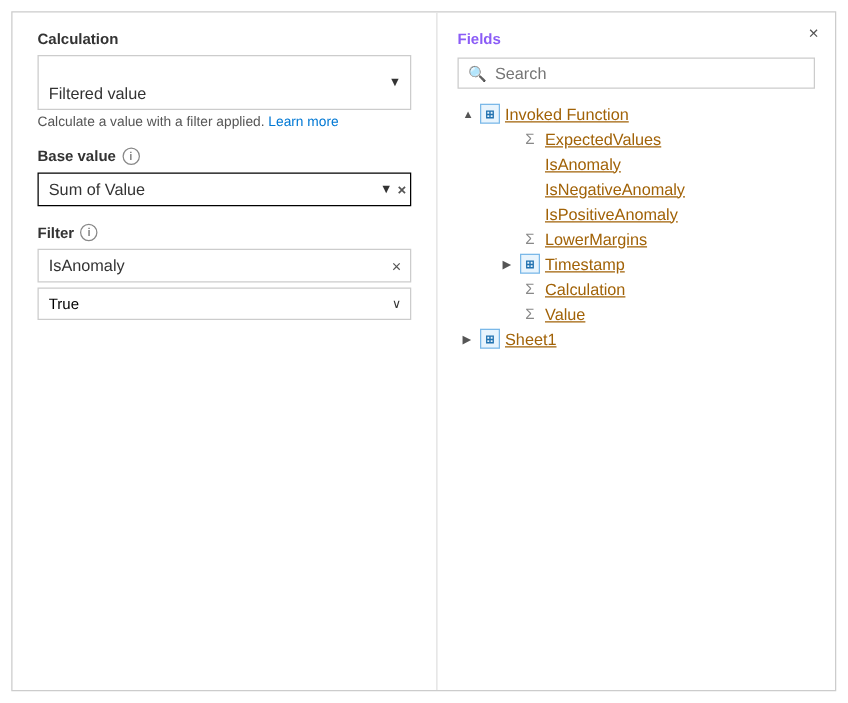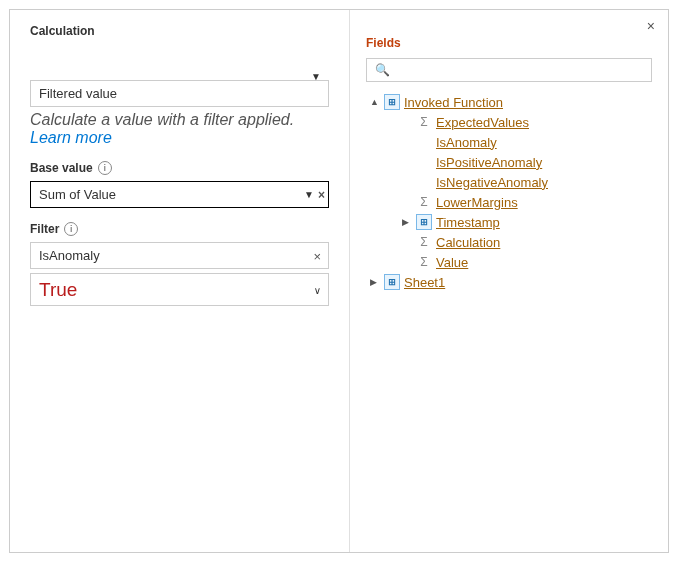--- a/index.html
+++ b/index.html
@@ -196,9 +196,8 @@
     .fields-label {
       font-size: 12px;
       font-weight: 600;
-      color: #c2410c;
+      color: #8b5cf6;
       margin-bottom: 8px;
-      margin-top: 12px;
     }
     .search-box {
       display: flex;

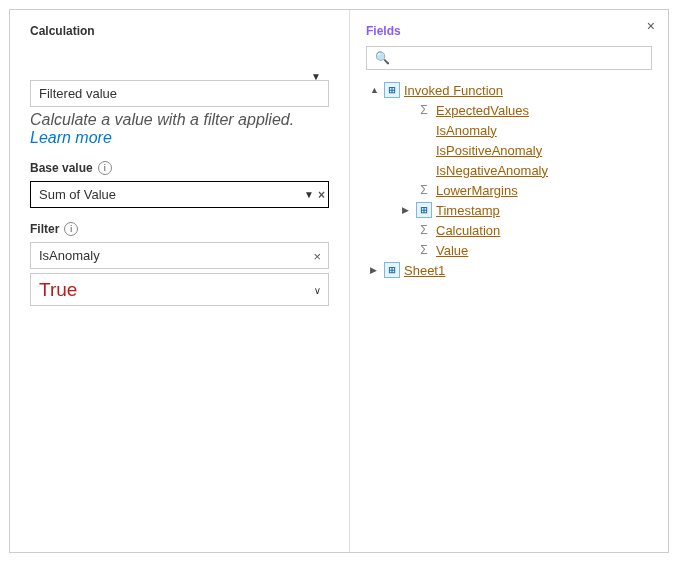--- a/index.html
+++ b/index.html
@@ -334,6 +334,7 @@
 
       <div class="search-box">
         <span class="search-icon-svg">🔍</span>
+        <input class="search-input" type="text" placeholder="Search" style="">
       </div>
 
       <div class="fields-tree">

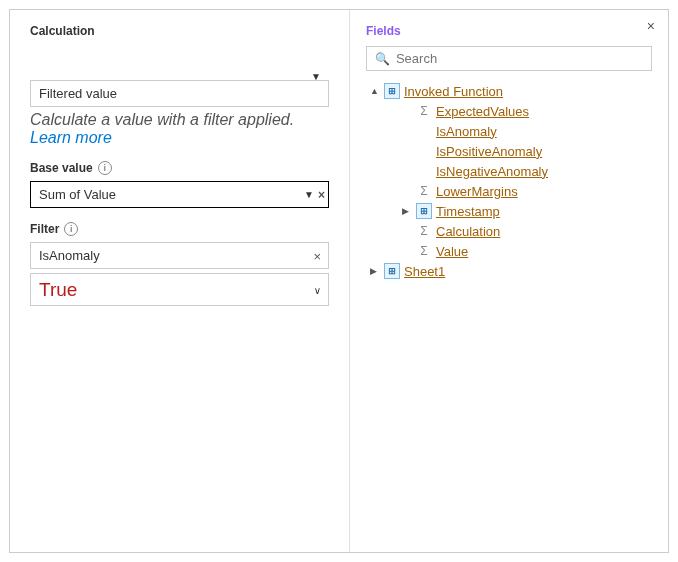--- a/index.html
+++ b/index.html
@@ -81,7 +81,7 @@
     }
     .select-wrapper select {
       width: 100%;
-      padding: 5px 28px 5px 8px;
+      padding: 22px 28px 5px 8px;
       border: 1px solid #ccc;
       background: #fff;
       font-size: 13px;
@@ -90,7 +90,6 @@
       -webkit-appearance: none;
       cursor: pointer;
       outline: none;
-      margin-top: 36px;
     }
     .select-arrow {
       position: absolute;

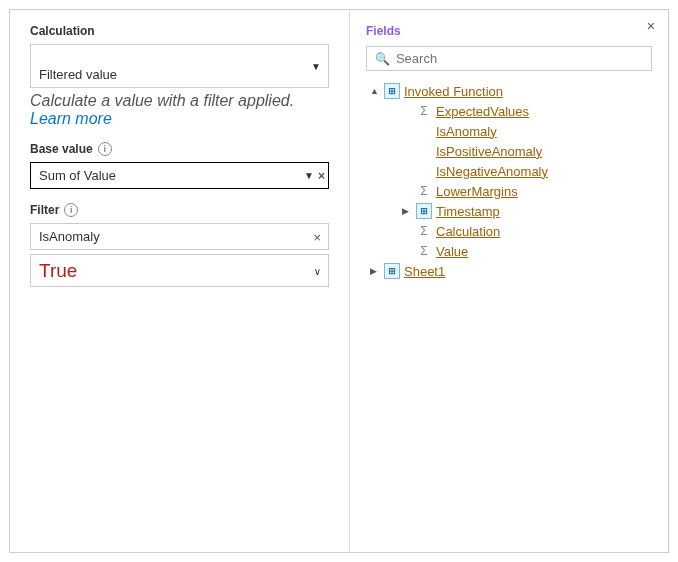--- a/index.html
+++ b/index.html
@@ -101,10 +101,9 @@
       font-size: 10px;
     }
     .calc-hint {
-      font-size: 16px;
+      font-size: 11px;
       color: #555;
       margin-bottom: 14px;
-      font-style: italic;
     }
     .learn-more {
       color: #0078d4;

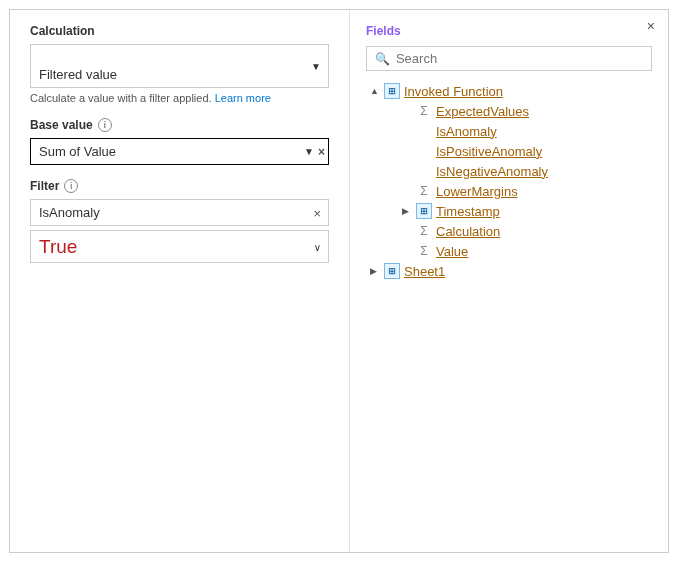--- a/index.html
+++ b/index.html
@@ -358,13 +358,13 @@
         <div class="tree-item tree-indent-3">
           <span class="expand-arrow"></span>
           <span class="item-icon"></span>
+          <span class="item-label">IsNegativeAnomaly</span>
+        </div>
+
+        <div class="tree-item tree-indent-3">
+          <span class="expand-arrow"></span>
+          <span class="item-icon"></span>
           <span class="item-label">IsPositiveAnomaly</span>
-        </div>
-
-        <div class="tree-item tree-indent-3">
-          <span class="expand-arrow"></span>
-          <span class="item-icon"></span>
-          <span class="item-label">IsNegativeAnomaly</span>
         </div>
 
         <div class="tree-item tree-indent-3">

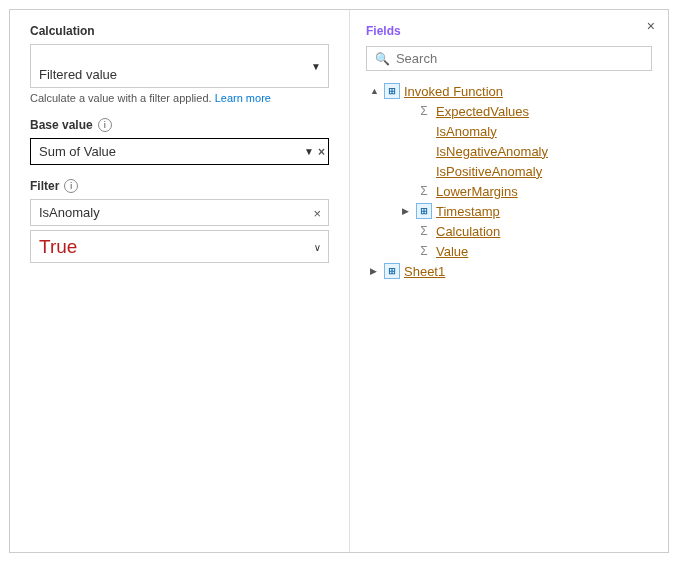--- a/index.html
+++ b/index.html
@@ -176,8 +176,8 @@
       padding: 5px 28px 5px 8px;
       border: 1px solid #ccc;
       background: #fff;
-      font-size: 19px;
-      color: #b91c1c;
+      font-size: 12px;
+      color: #000000;
       appearance: none;
       -webkit-appearance: none;
       cursor: pointer;

